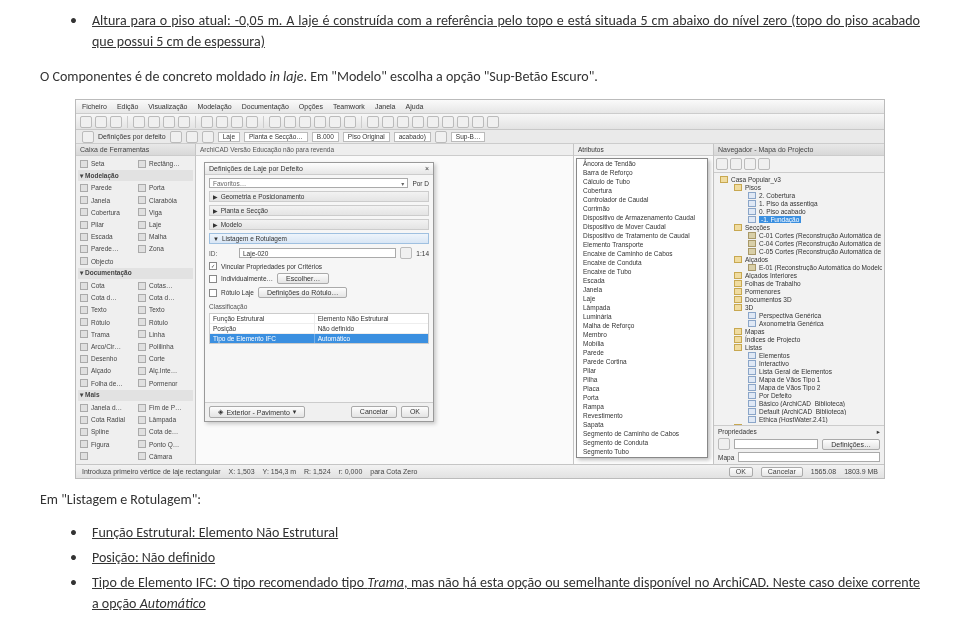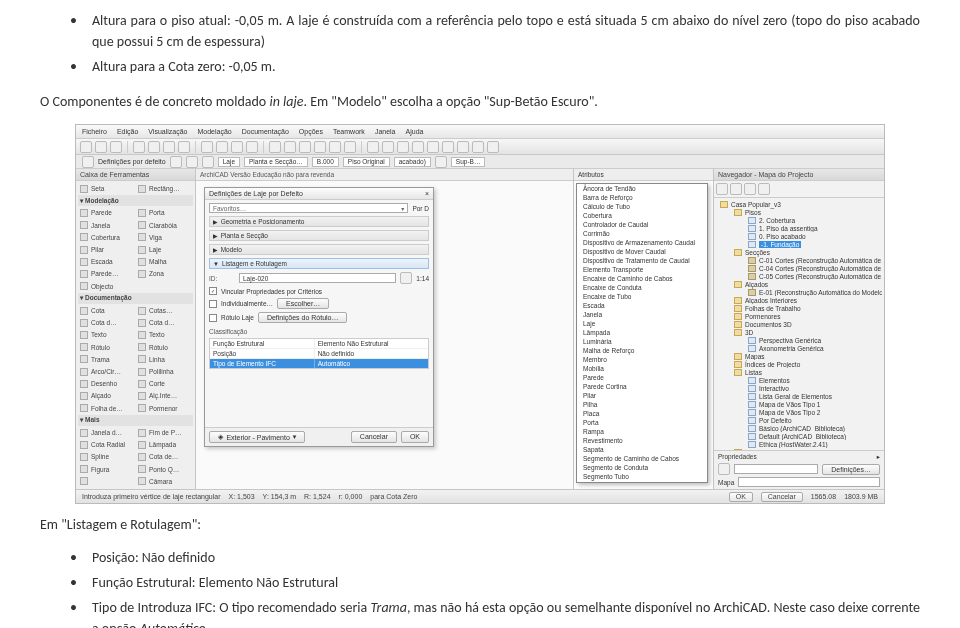--- a/index.html
+++ b/index.html
@@ -12,7 +12,7 @@
     padding: 10px 40px;
   }
   .bullet-list { list-style: none; padding-left: 30px; margin-bottom: 14px; }
-  .bullet-list li { position: relative; padding-left: 22px; margin-bottom: 4px; line-height: 1.5; text-align: justify; }
+  .bullet-list li { position: relative; padding-left: 22px; margin-bottom: 4px; line-height: 1.5; text-align: justify; text-decoration: underline; }
   .bullet-list li::before { content: "•"; position: absolute; left: 0; font-size: 14px; }
   .paragraph { margin: 10px 0 12px 0; line-height: 1.5; }
   .italic { font-style: italic; }

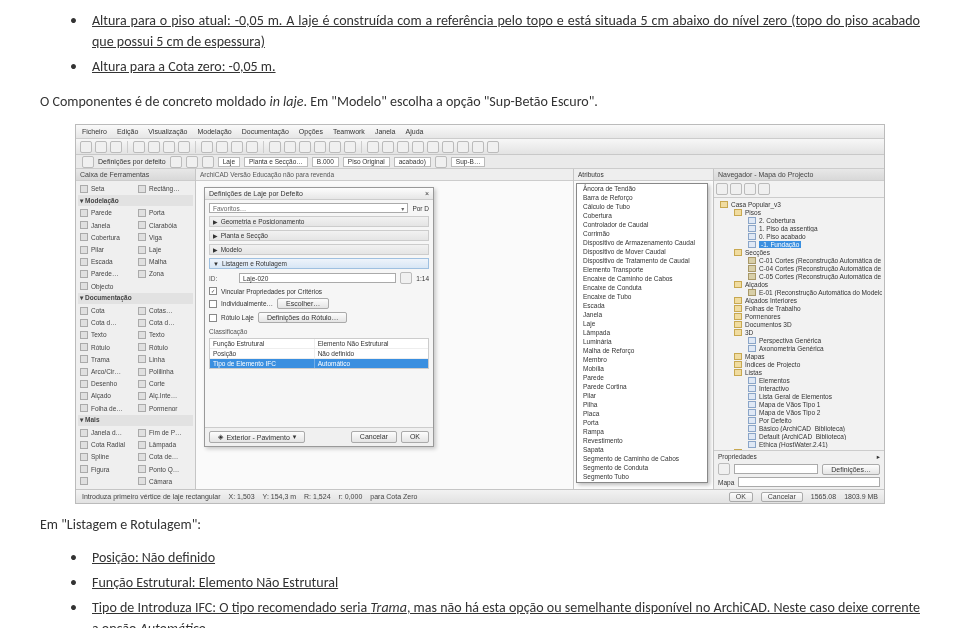--- a/index.html
+++ b/index.html
@@ -107,7 +107,6 @@
 
 <ul class="bullet-list">
   <li>Altura para o piso atual: -0,05 m. A laje é construída com a referência pelo topo e está situada 5 cm abaixo do nível zero (topo do piso acabado que possui 5 cm de espessura)</li>
-  <li>Altura para a Cota zero: -0,05 m.</li>
 </ul>
 
 <p class="paragraph">

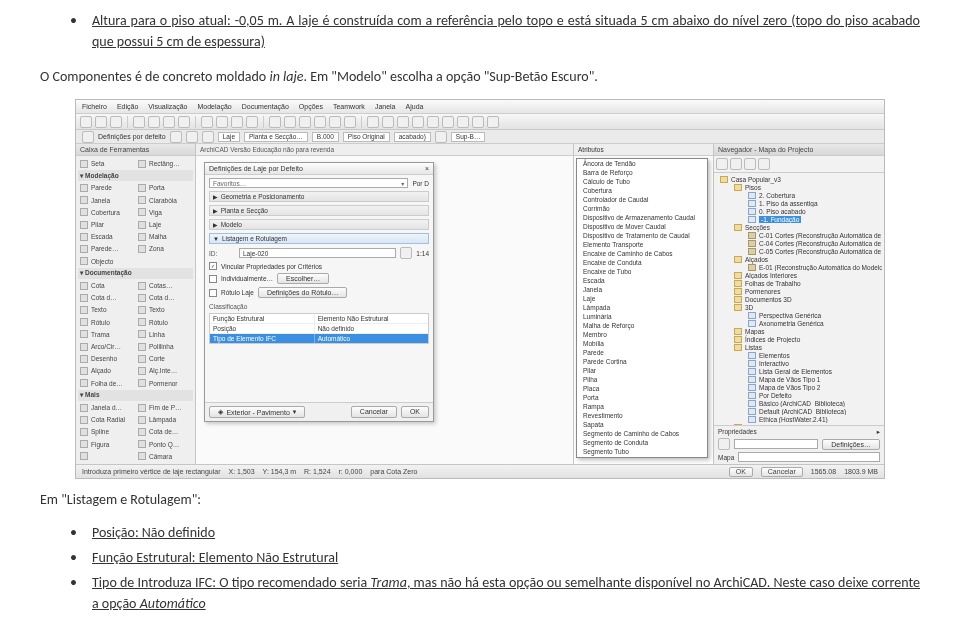--- a/index.html
+++ b/index.html
@@ -736,8 +736,8 @@
 
 <p class="paragraph doc-sub">Em "Listagem e Rotulagem":</p>
 <ul class="bullet-list">
+  <li>Função Estrutural: Elemento Não Estrutural</li>
   <li>Posição: Não definido</li>
-  <li>Função Estrutural: Elemento Não Estrutural</li>
   <li>
     <span>Tipo de Introduza IFC: O tipo recomendado seria </span><span class="italic">Trama</span><span>, mas não há esta opção ou semelhante disponível no ArchiCAD. Neste caso deixe corrente a opção </span><span class="italic">Automático</span>
   </li>

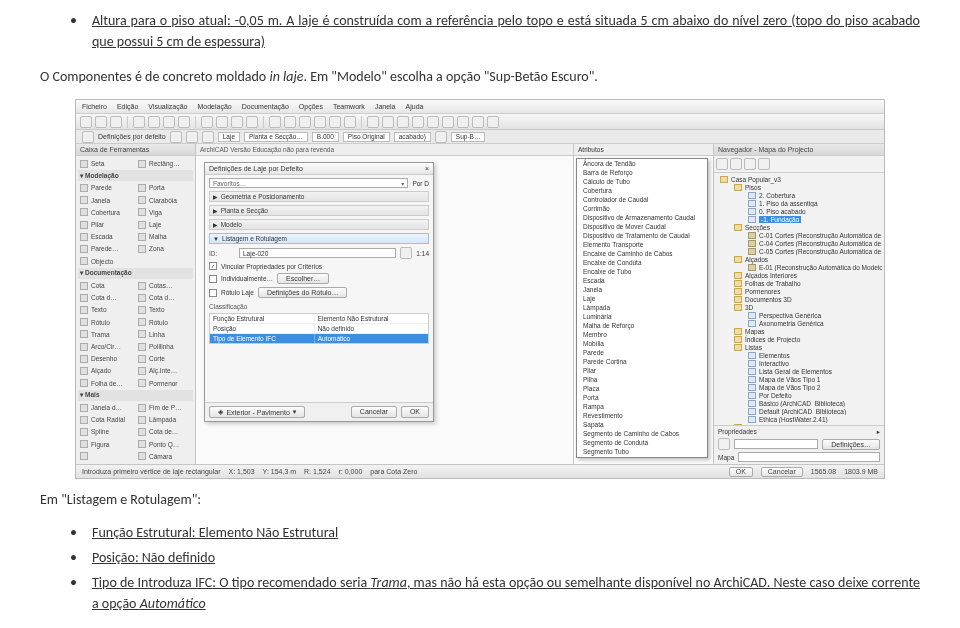--- a/index.html
+++ b/index.html
@@ -739,7 +739,7 @@
   <li>Função Estrutural: Elemento Não Estrutural</li>
   <li>Posição: Não definido</li>
   <li>
-    <span>Tipo de Introduza IFC: O tipo recomendado seria </span><span class="italic">Trama</span><span>, mas não há esta opção ou semelhante disponível no ArchiCAD. Neste caso deixe corrente a opção </span><span class="italic">Automático</span>
+    <span>Tipo de Elemento IFC: O tipo recomendado tipo </span><span class="italic">Trama</span><span>, mas não há esta opção ou semelhante disponível no ArchiCAD. Neste caso deixe corrente a opção </span><span class="italic">Automático</span>
   </li>
 
 </ul>

